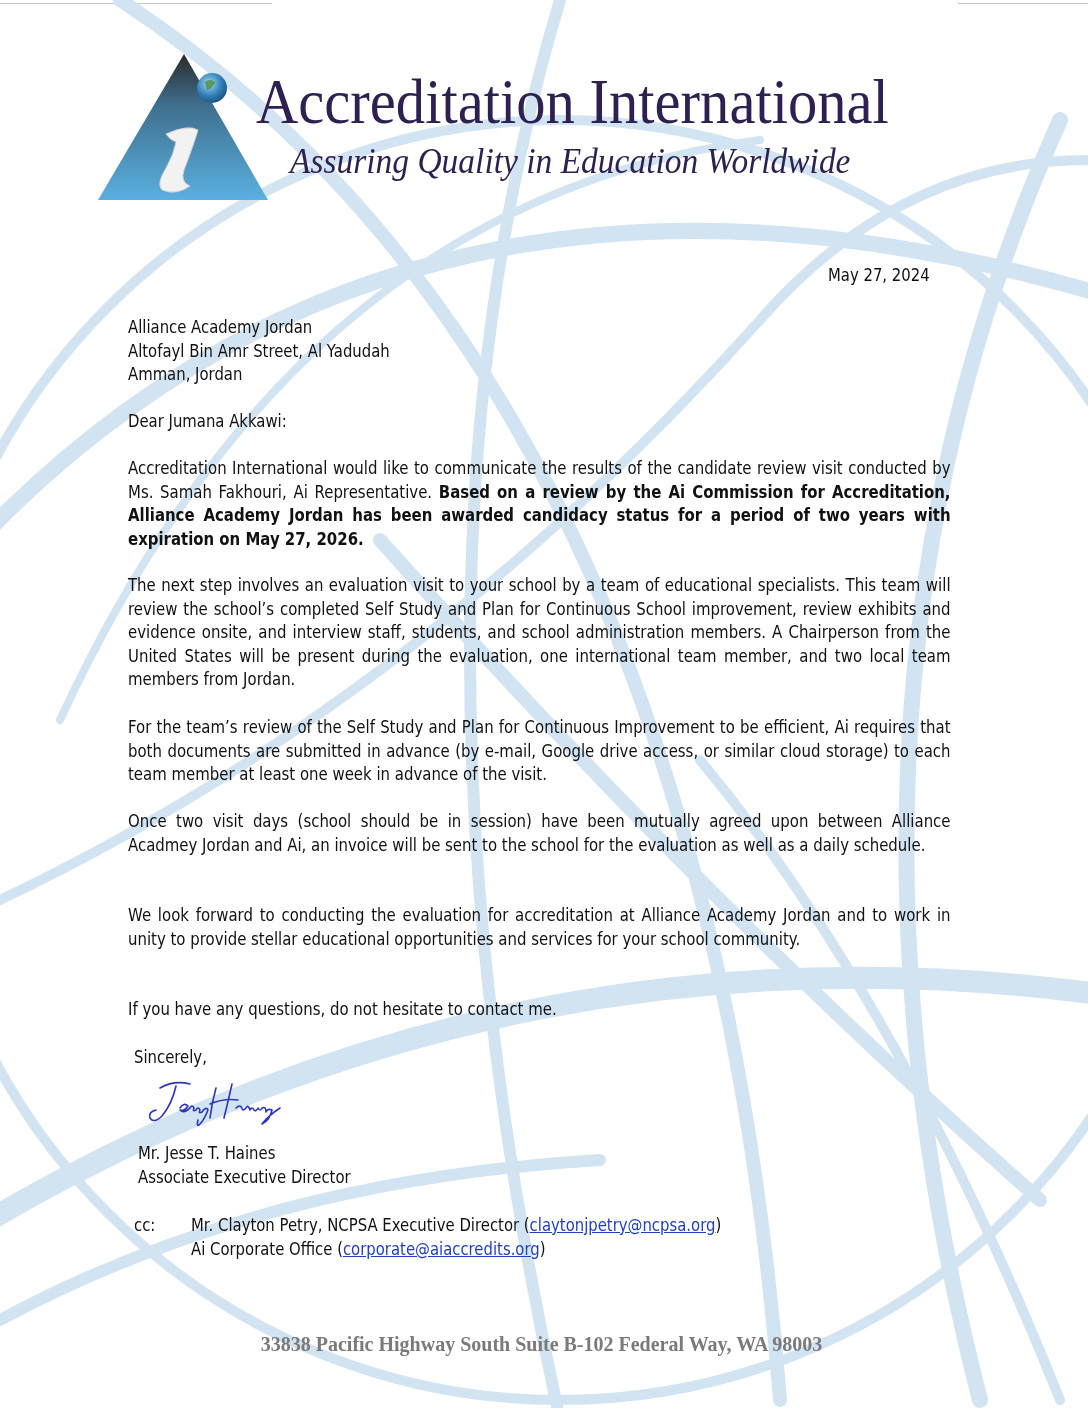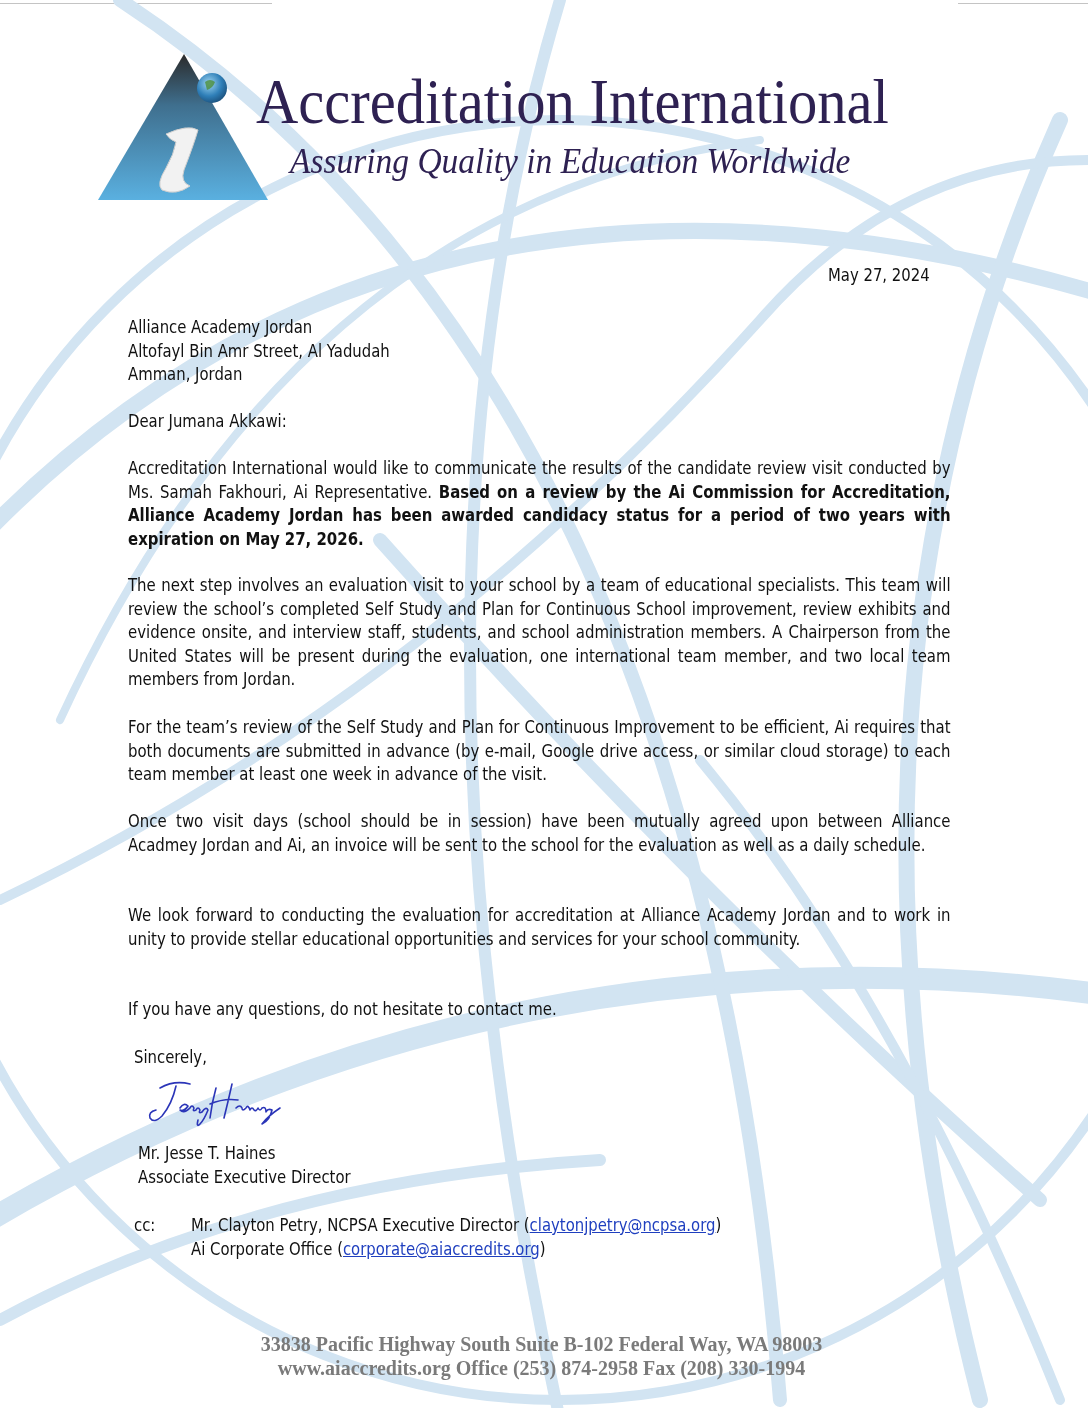--- a/index.html
+++ b/index.html
@@ -153,7 +153,6 @@
   </div>
 
   <div class="footer footer-1">33838 Pacific Highway South Suite B-102 Federal Way, WA 98003</div>
-  <div class="footer footer-2">www.aiaccredits.org Office (253) 874-2958 Fax (208) 330-1994</div>
 </div>
 
 </body></html>

